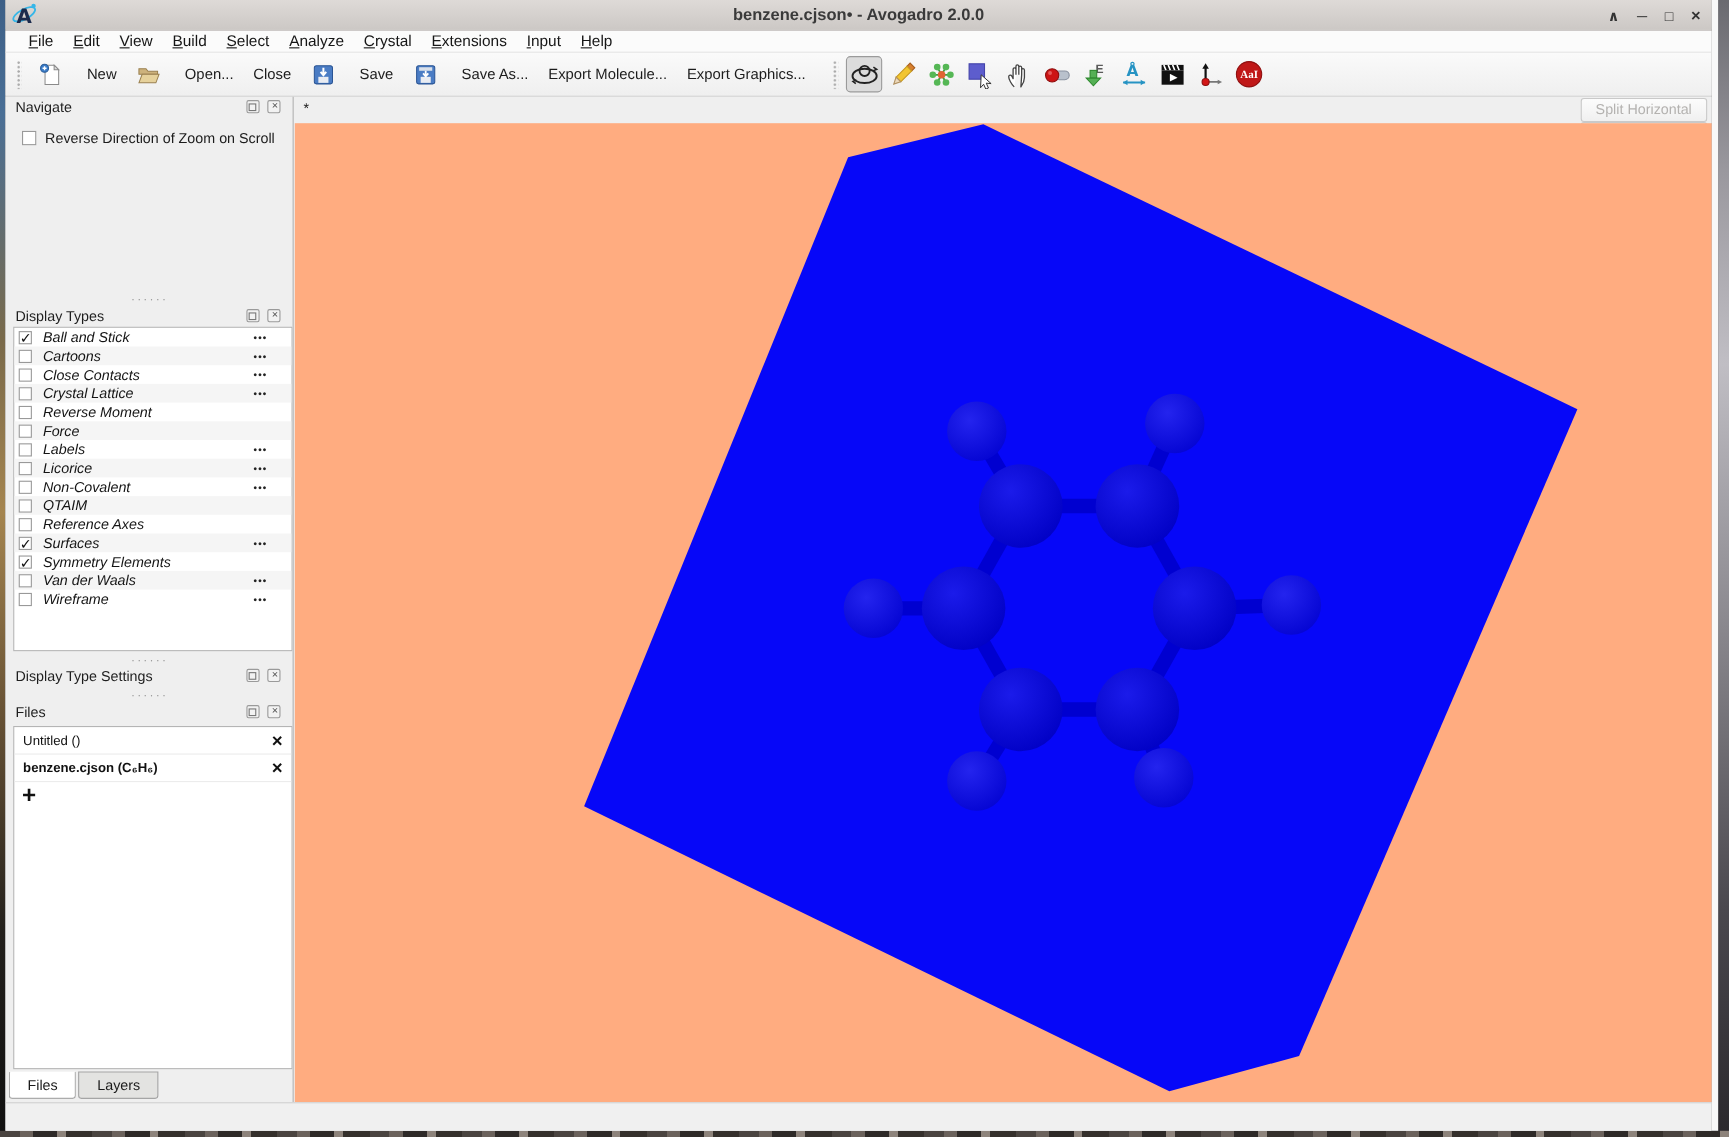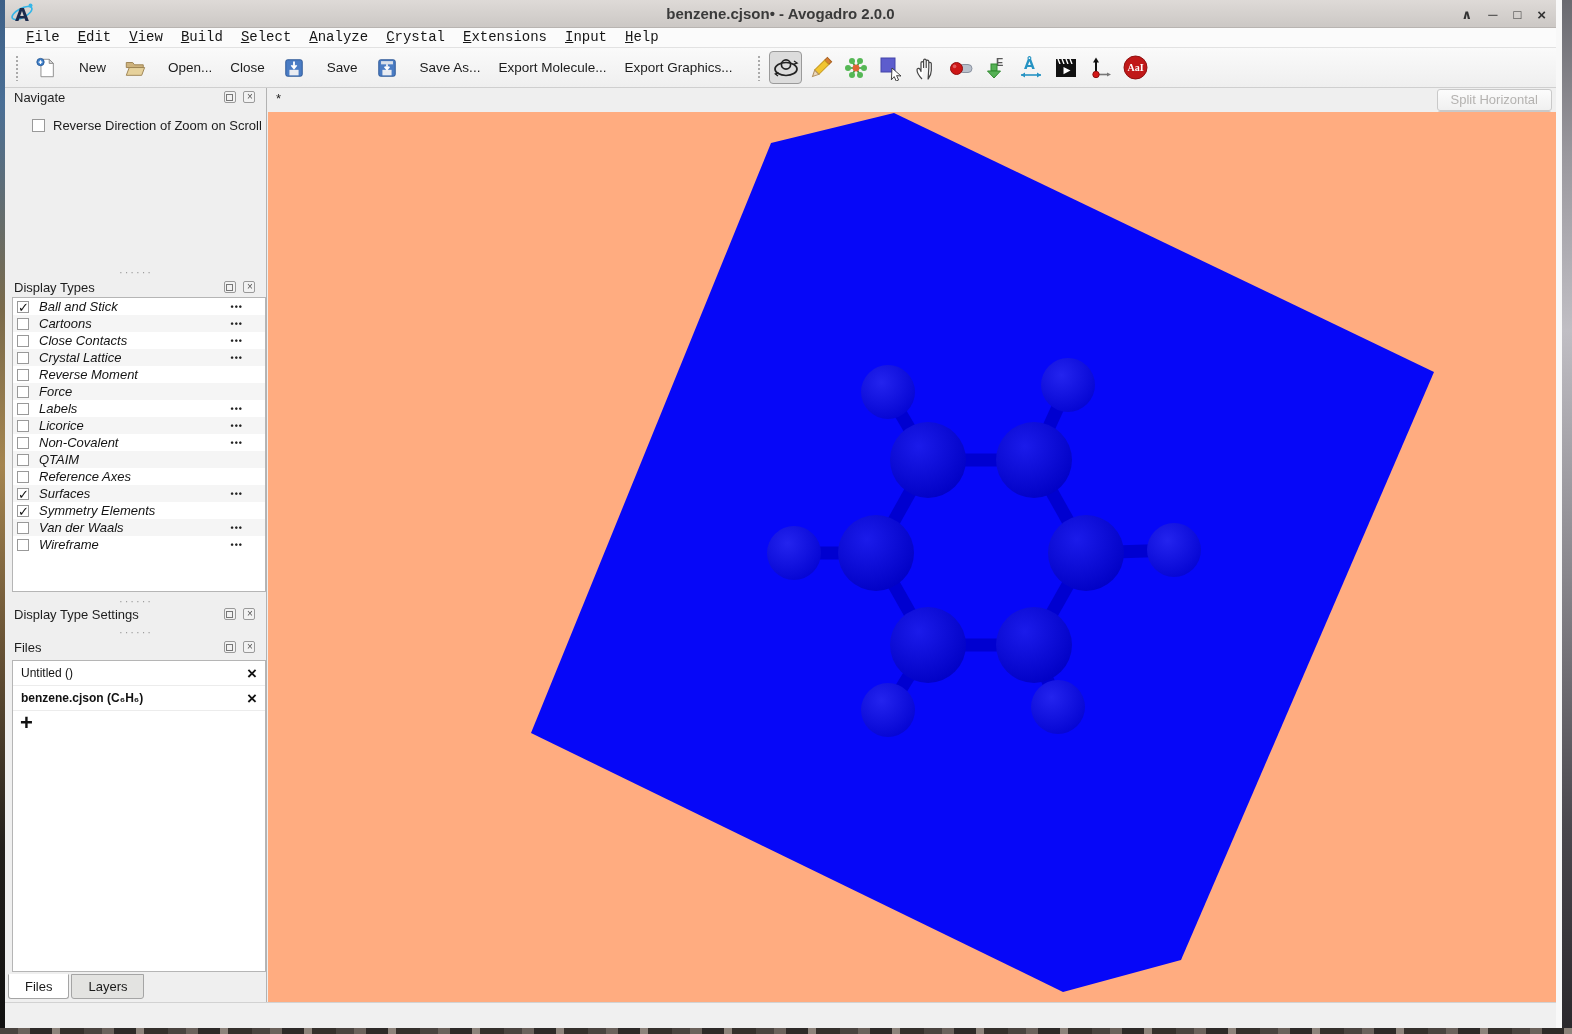--- a/index.html
+++ b/index.html
@@ -31,7 +31,7 @@
 
   .menubar { position:absolute; left:0; top:28px; width:100%; height:20px;
     background:#fbfbfb; border-bottom:1px solid #e2e2e2; display:flex; align-items:center; padding-left:12px; }
-  .menu-item { display:inline-block; padding:0 9px; font-size:14px; color:#161616; height:20px; line-height:19px;font-family:Liberation Mono, monospace; }
+  .menu-item { display:inline-block; padding:0 9px; font-size:14px; color:#161616; height:20px; line-height:19px; }
   .menu-item::first-letter { text-decoration:underline; }
 
   .toolbar { position:absolute; left:0; top:48px; width:100%; height:40px;

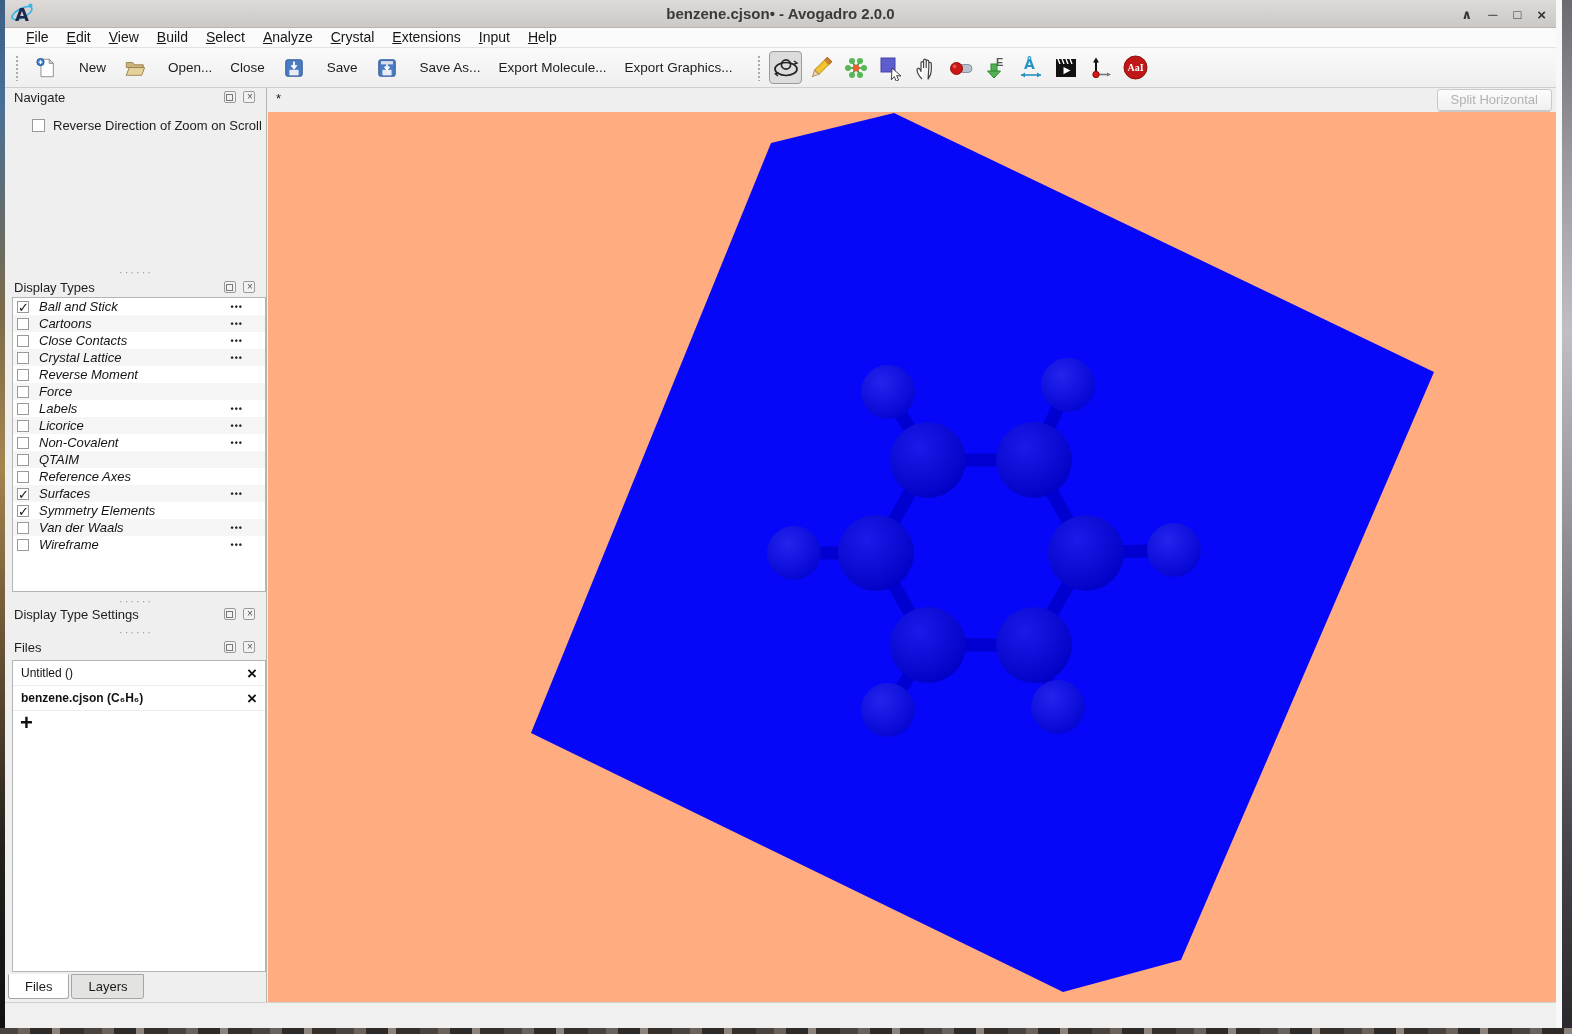--- a/index.html
+++ b/index.html
@@ -67,7 +67,7 @@
   .splitter { position:absolute; left:0; width:262px; height:8px; text-align:center; line-height:6px;
     color:#999; font-size:11px; letter-spacing:2px; }
 
-  .nav-content { position:absolute; left:16px; top:20px; width:261px; height:160px; }
+  .nav-content { position:absolute; left:4px; top:20px; width:261px; height:160px; }
   .cb { display:inline-block; width:13px; height:13px; border:1px solid #999; background:#fff;
     font-size:13px; font-weight:bold; line-height:11px; text-align:center; color:#111; overflow:visible; }
   .nav-check-row { position:absolute; left:11px; top:10px; display:flex; gap:8px; align-items:center; }

